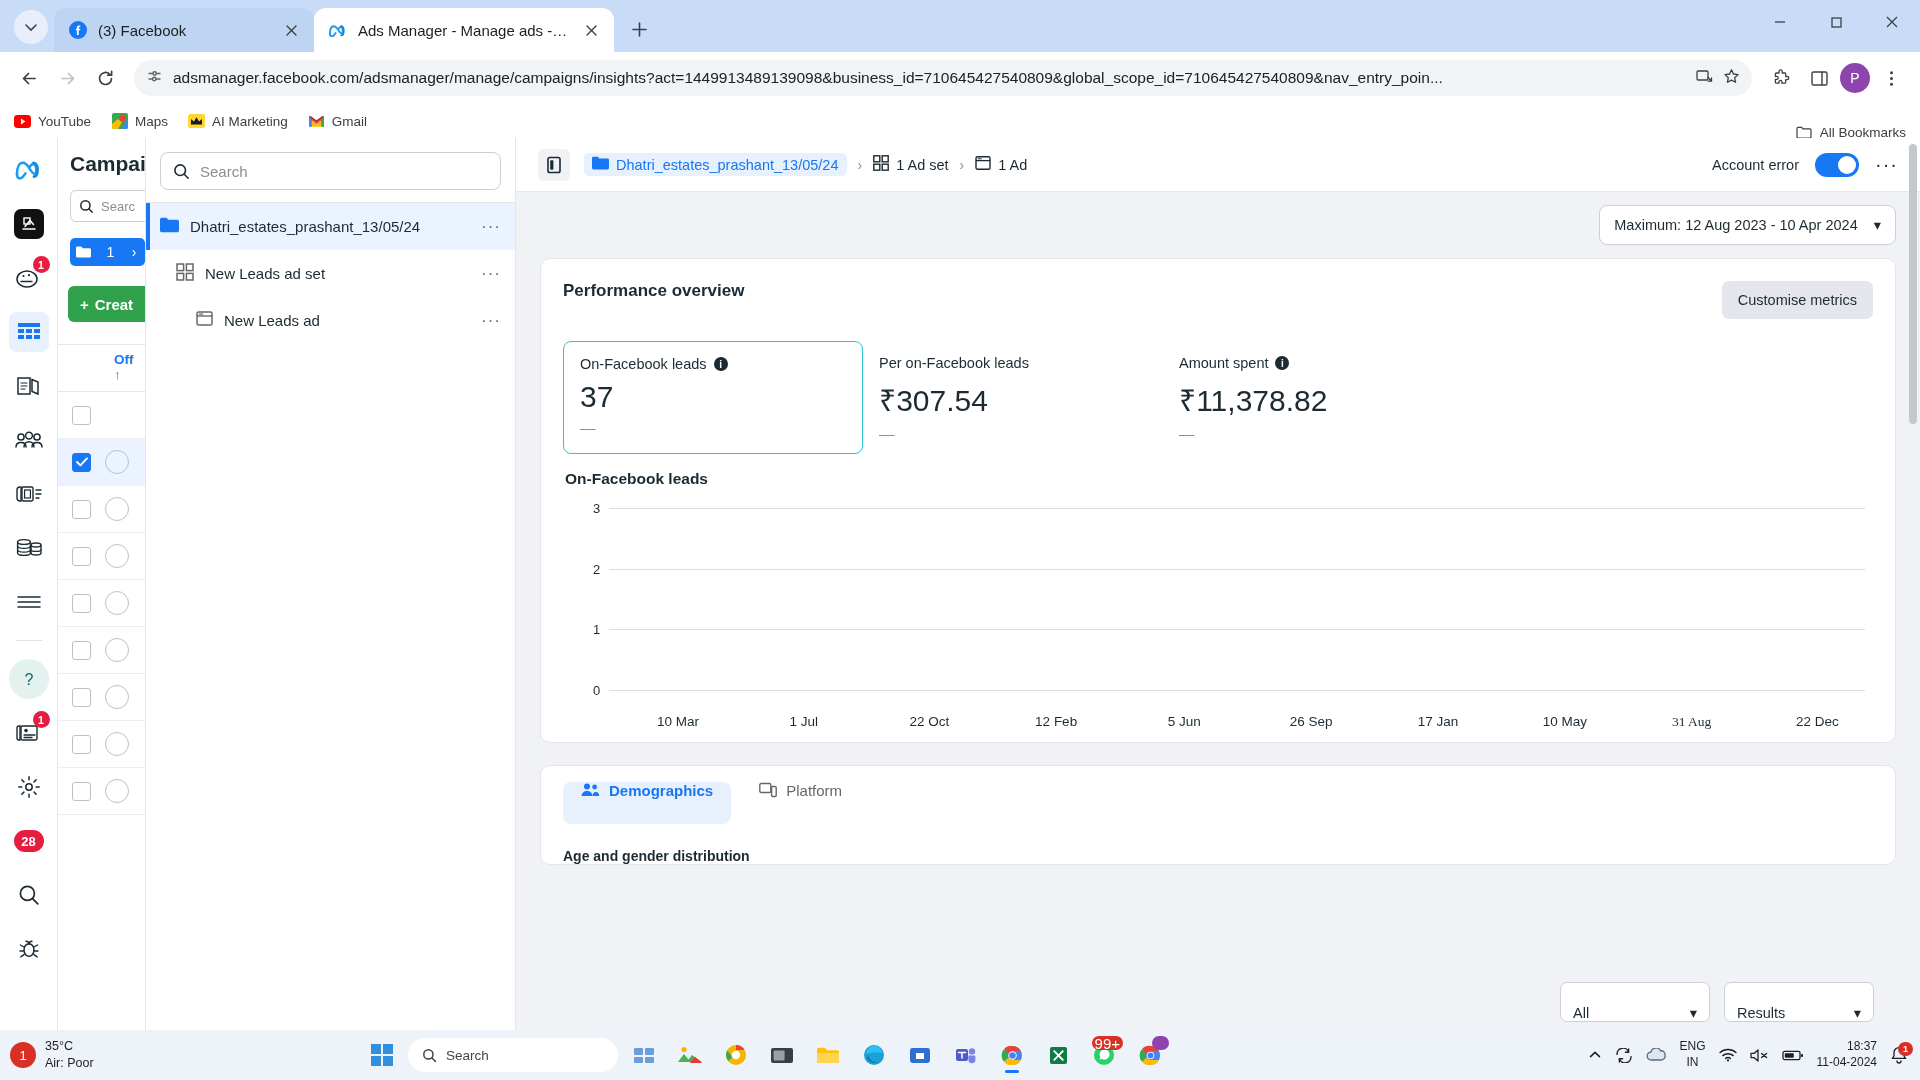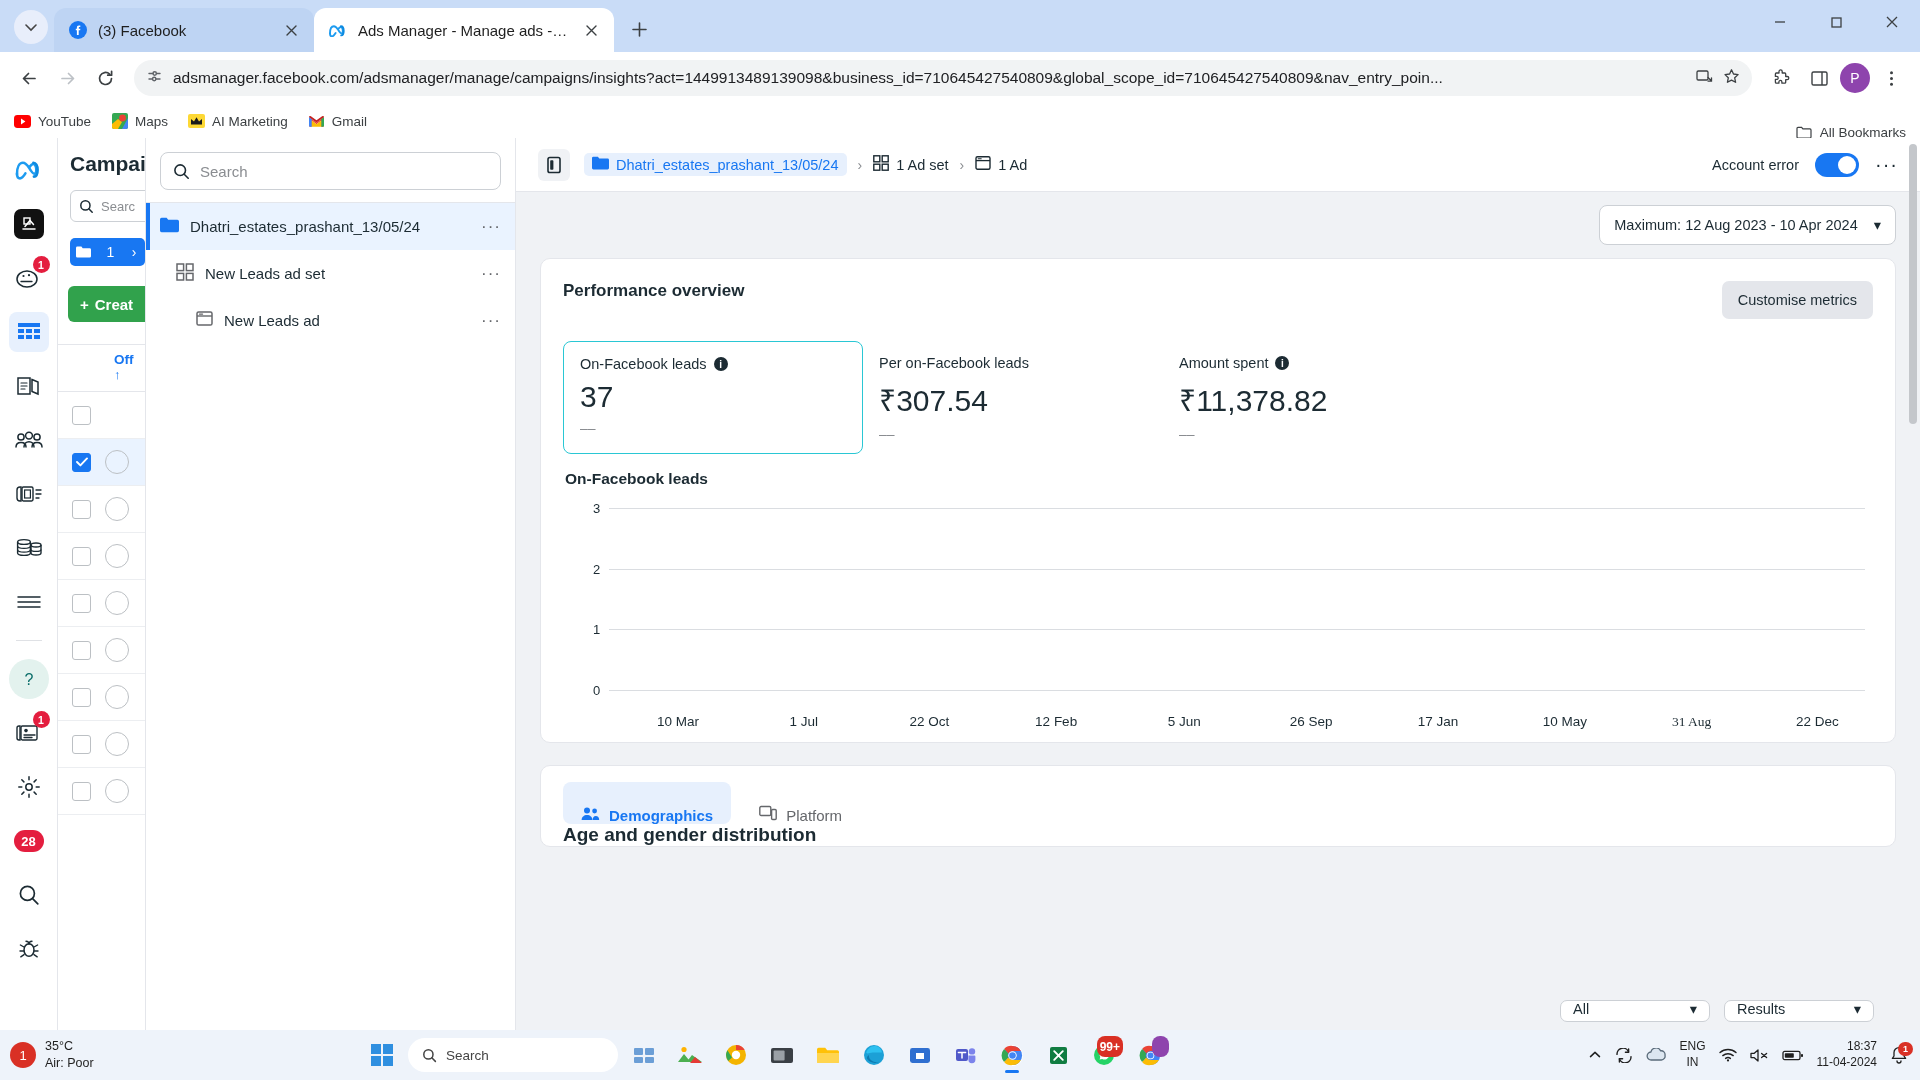--- a/index.html
+++ b/index.html
@@ -163,7 +163,7 @@
 
   .card2 { background: #fff; border-radius: 10px; border: 1px solid #e4e6eb; margin-top: 22px; padding: 16px 22px 0 22px; }
   .tabs { display: flex; gap: 10px; }
-  .tab2 { height: 42px; padding: 0 18px; border-radius: 8px; display: flex; align-items: flex-end; gap: 9px;
+  .tab2 { height: 42px; padding: 0 18px; border-radius: 8px; display: flex; align-items: flex-start; gap: 9px;
     font-size: 15px; color: #65676b; cursor: pointer; }
   .tab2.on { background: #e7f0fd; color: #1877f2; font-weight: bold; }
   .sect-title { font-size: 19px; font-weight: bold; color: #1c2b33; }

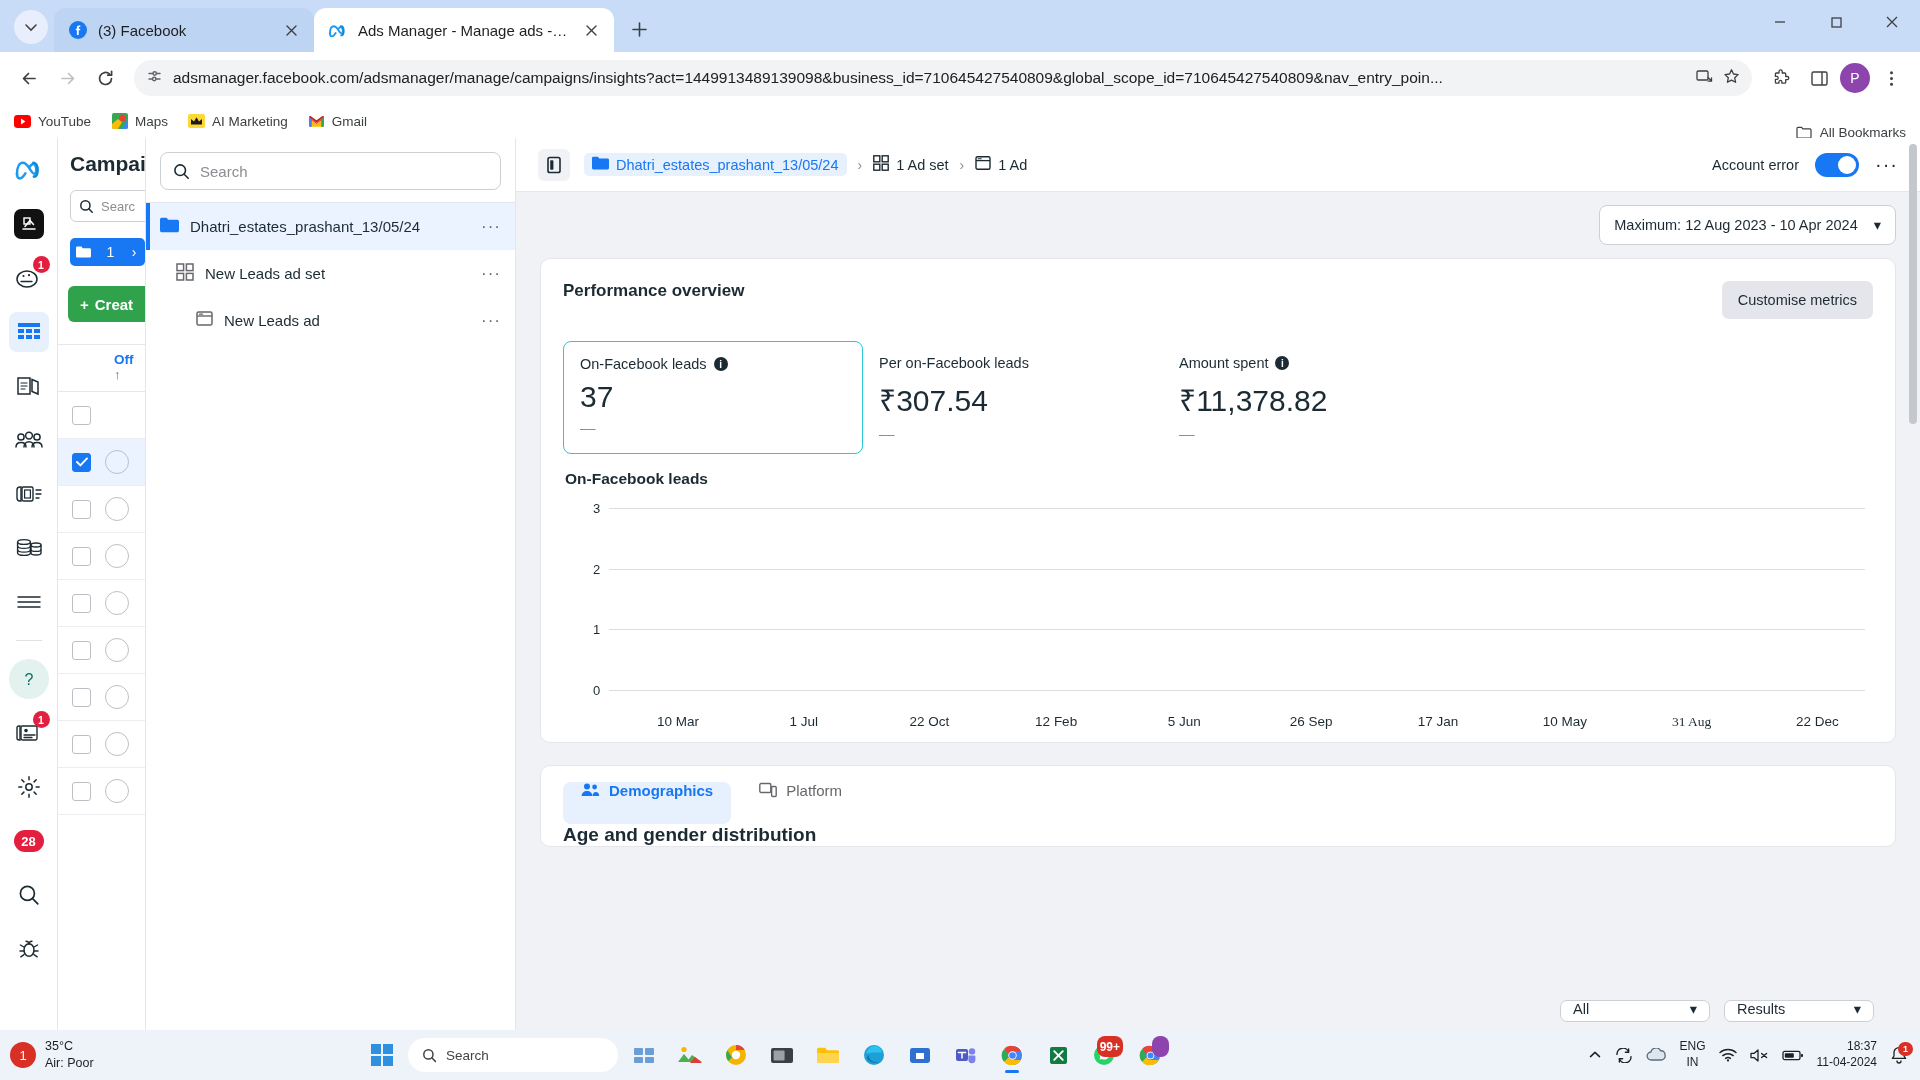--- a/index.html
+++ b/index.html
@@ -166,7 +166,7 @@
   .tab2 { height: 42px; padding: 0 18px; border-radius: 8px; display: flex; align-items: flex-start; gap: 9px;
     font-size: 15px; color: #65676b; cursor: pointer; }
   .tab2.on { background: #e7f0fd; color: #1877f2; font-weight: bold; }
-  .sect-title { font-size: 19px; font-weight: bold; color: #1c2b33; }
+  .sect-title { font-size: 14px; font-weight: bold; color: #1c2b33; margin-top: 24px; }
   .selects { position: absolute; right: 46px; bottom: 8px; display: flex; gap: 14px; }
   .sel2 { width: 150px; height: 22px; border: 1px solid #ccd0d5; border-radius: 7px; background: #fff;
     display: flex; align-items: flex-start; justify-content: space-between; padding: 0 12px;

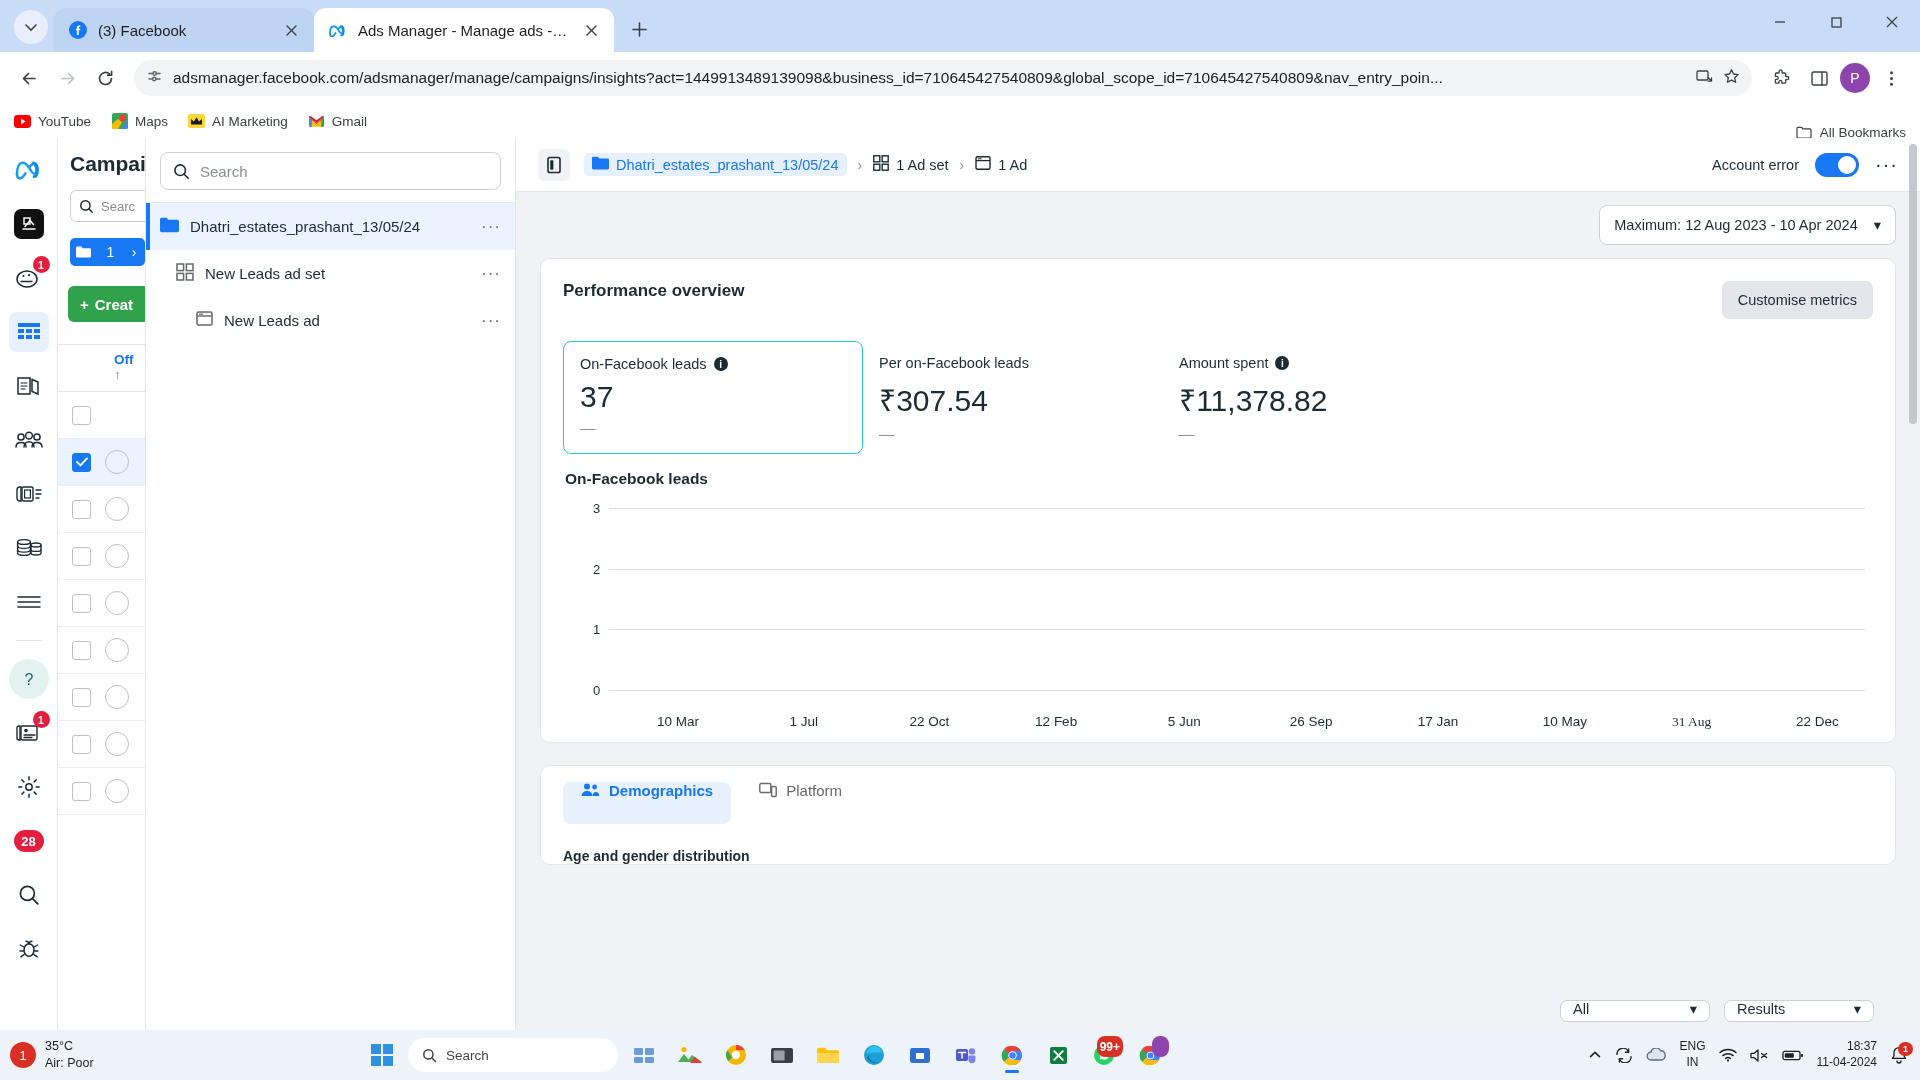--- a/index.html
+++ b/index.html
@@ -168,8 +168,8 @@
   .tab2.on { background: #e7f0fd; color: #1877f2; font-weight: bold; }
   .sect-title { font-size: 14px; font-weight: bold; color: #1c2b33; margin-top: 24px; }
   .selects { position: absolute; right: 46px; bottom: 8px; display: flex; gap: 14px; }
-  .sel2 { width: 150px; height: 22px; border: 1px solid #ccd0d5; border-radius: 7px; background: #fff;
-    display: flex; align-items: flex-start; justify-content: space-between; padding: 0 12px;
+  .sel2 { width: 150px; height: 40px; border: 1px solid #ccd0d5; border-radius: 7px; background: #fff;
+    display: flex; align-items: flex-end; justify-content: space-between; padding: 0 12px;
     font-size: 14.5px; color: #1c2b33; cursor: pointer; }
 
   

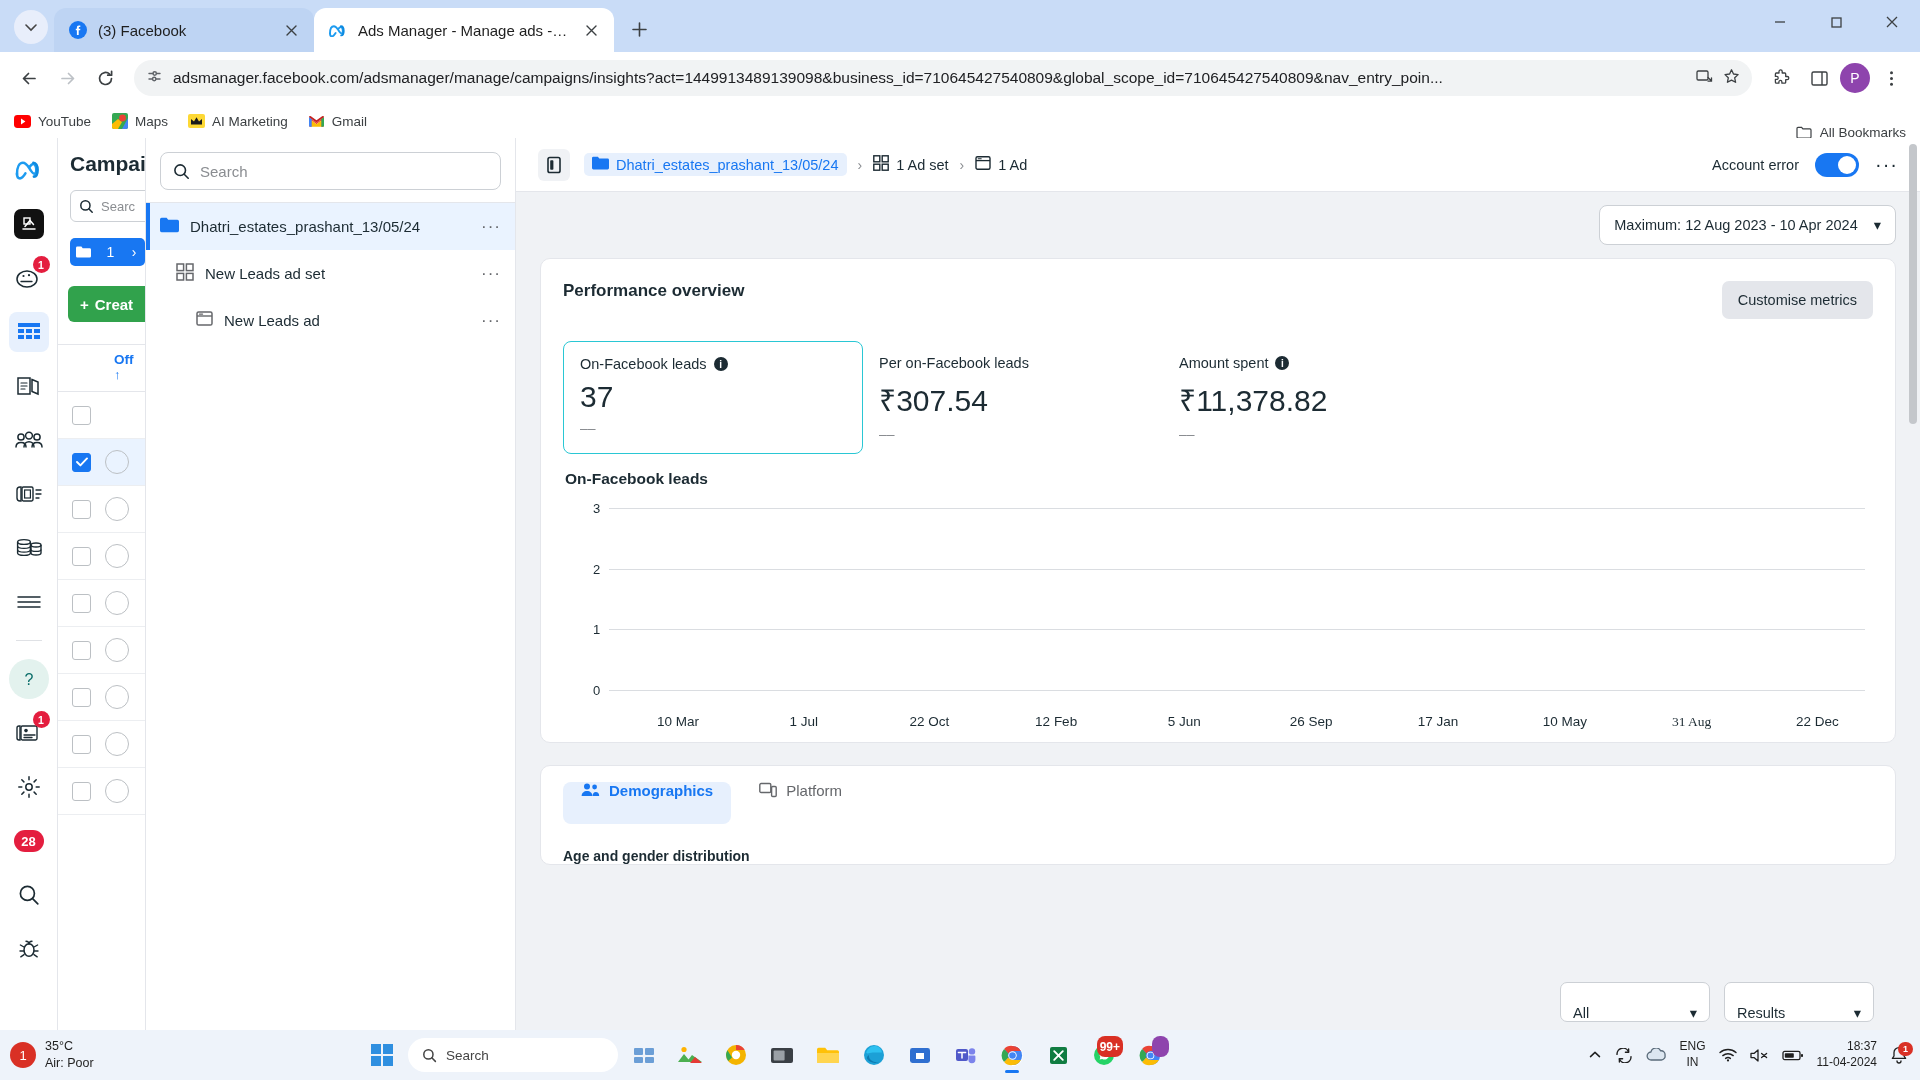--- a/index.html
+++ b/index.html
@@ -191,9 +191,9 @@
     position: relative; cursor: pointer; border-radius: 5px; }
   .tapp.run::after { content: ""; position: absolute; bottom: 2px; left: 50%; transform: translateX(-50%);
     width: 14px; height: 3px; border-radius: 2px; background: #1877f2; }
-  .tbadge { position: absolute; top: 1px; right: 1px; min-width: 17px; height: 21px; border-radius: 8px;
-    background: #d93025; color: #fff; font-size: 12px; display: flex; align-items: center;
-    justify-content: center; padding: 0 3px; font-weight: bold; }
+  .tbadge { position: absolute; top: 1px; right: 1px; min-width: 17px; height: 14px; border-radius: 8px;
+    background: #d93025; color: #fff; font-size: 15px; display: flex; align-items: center;
+    justify-content: center; padding: 0 3px; font-weight: normal; }
   .tray { margin-left: auto; display: flex; align-items: center; gap: 13px; padding-right: 12px; }
   .tray-ico { display: flex; align-items: center; justify-content: center; cursor: pointer; }
   .lang { font-size: 12px; color: #1f1f1f; line-height: 1.3; text-align: center; cursor: pointer; }

